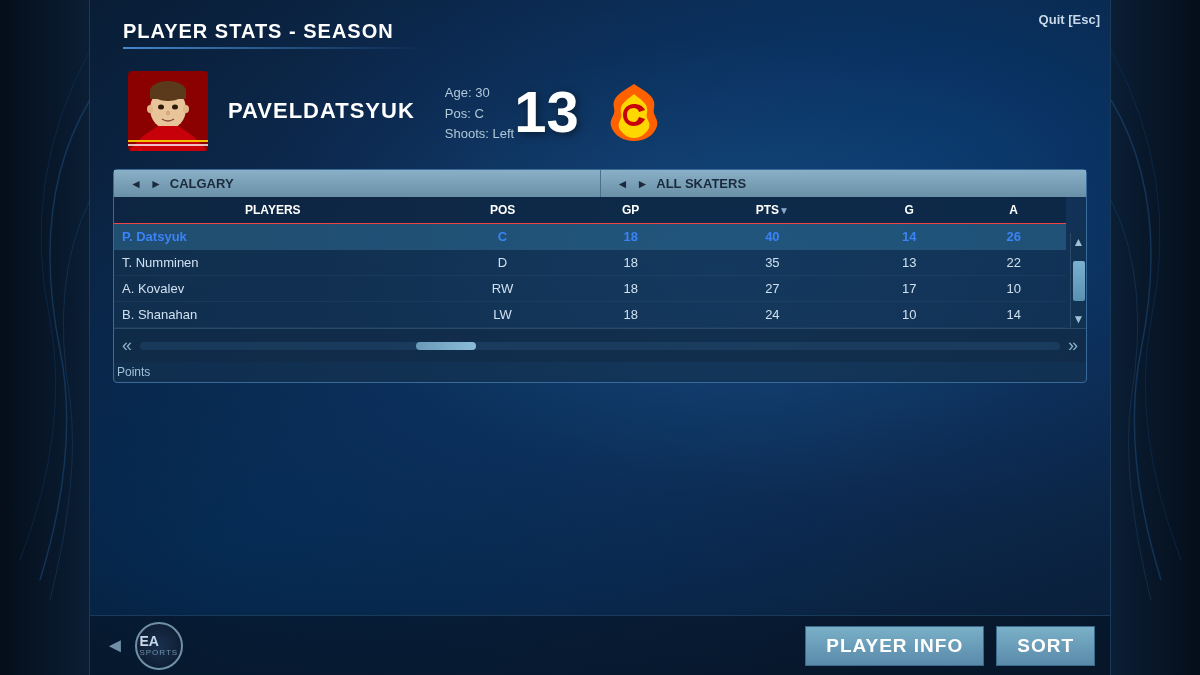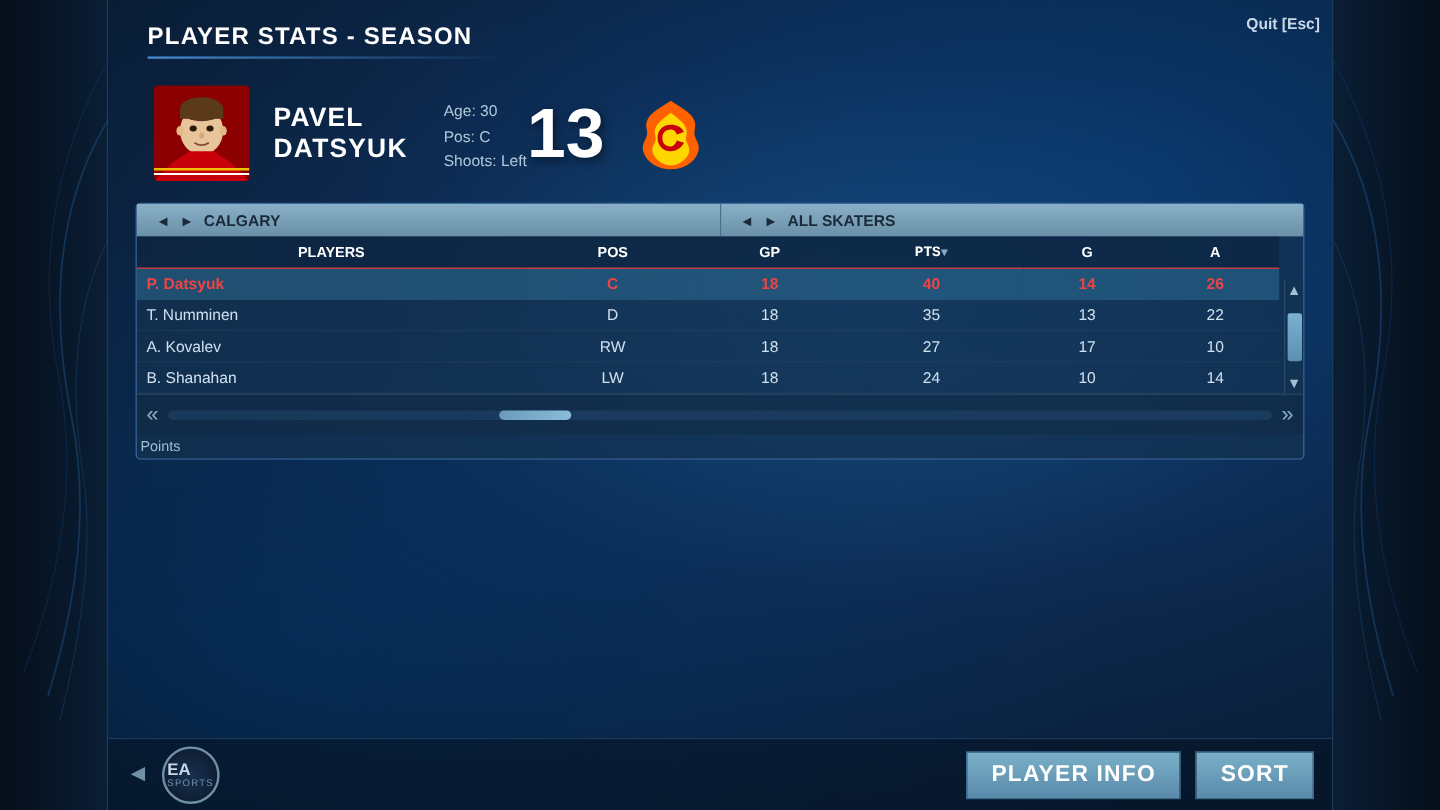--- a/index.html
+++ b/index.html
@@ -98,7 +98,6 @@
     
     .player-name-block {
       display: flex;
-      flex-direction: column;
       margin-right: 30px;
     }
     .player-name {

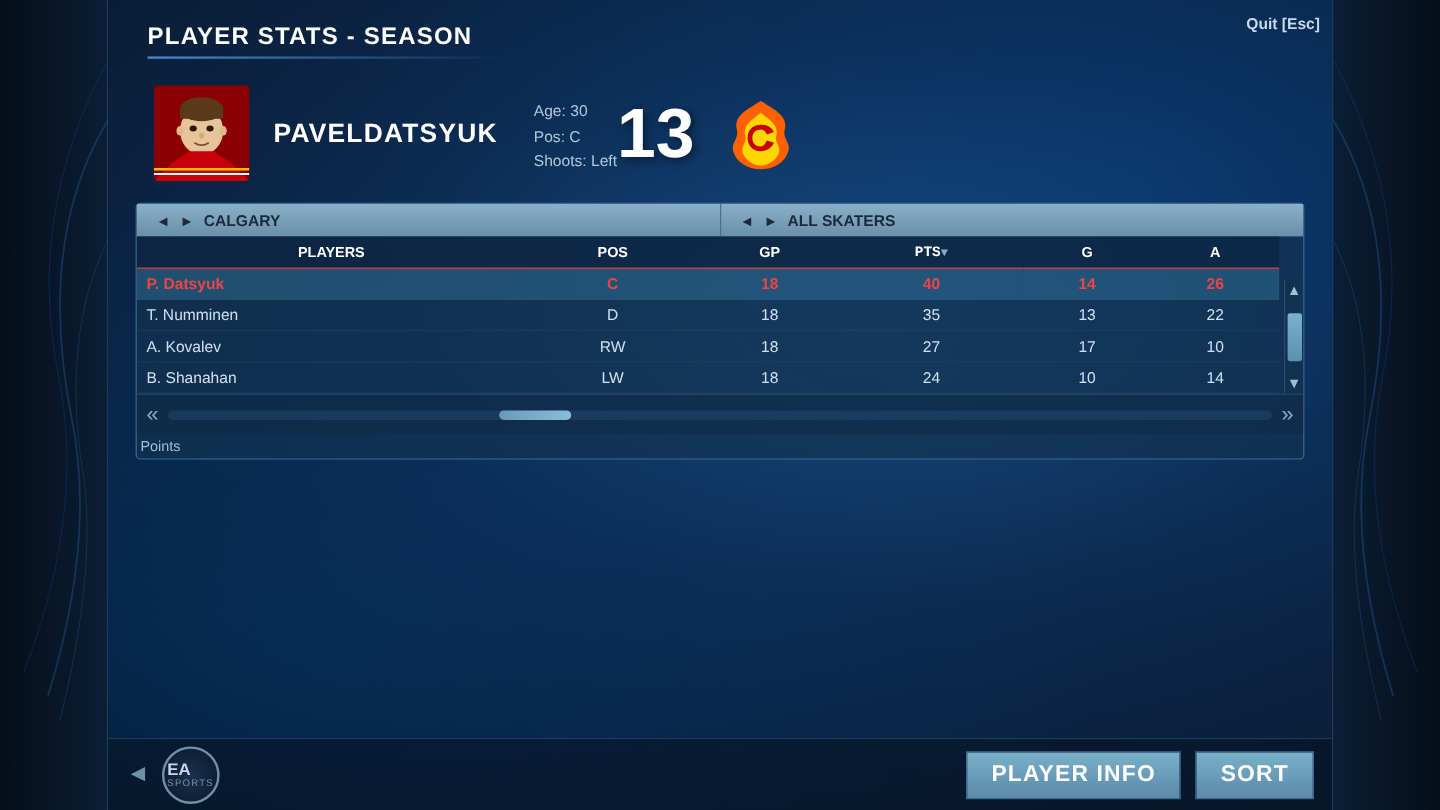--- a/index.html
+++ b/index.html
@@ -177,7 +177,6 @@
     }
     .stats-table th.pts-col {
       color: #ffffff;
-      font-family: Liberation Mono, monospace;
     }
     .pts-arrow {
       color: #88aacc;

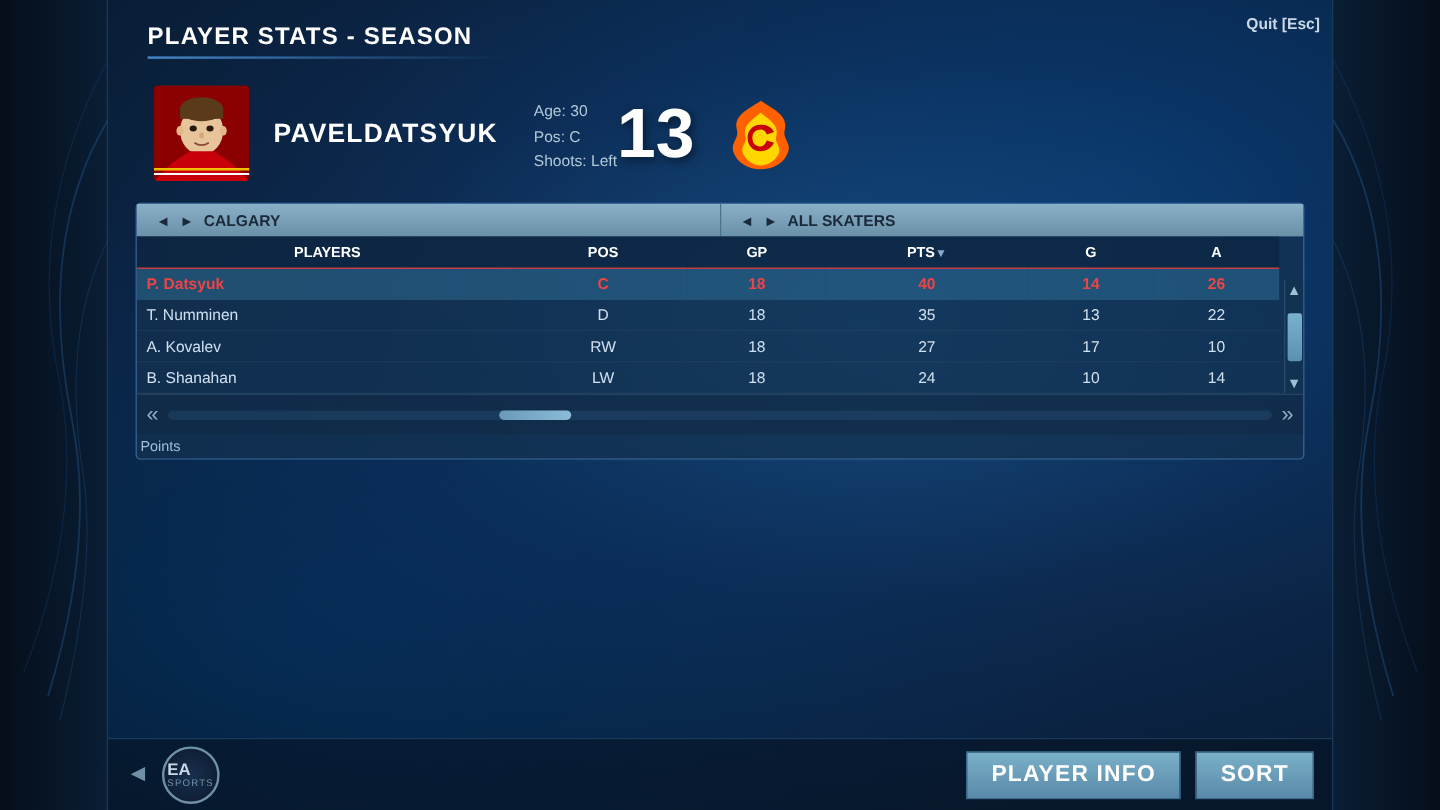--- a/index.html
+++ b/index.html
@@ -190,7 +190,7 @@
     }
     .stats-table tr.highlighted td {
       background: rgba(60, 140, 180, 0.35);
-      color: #ef4444;
+      color: #3b82f6;
       font-weight: bold;
     }
     .col-pos, .col-gp, .col-pts, .col-g, .col-a {

